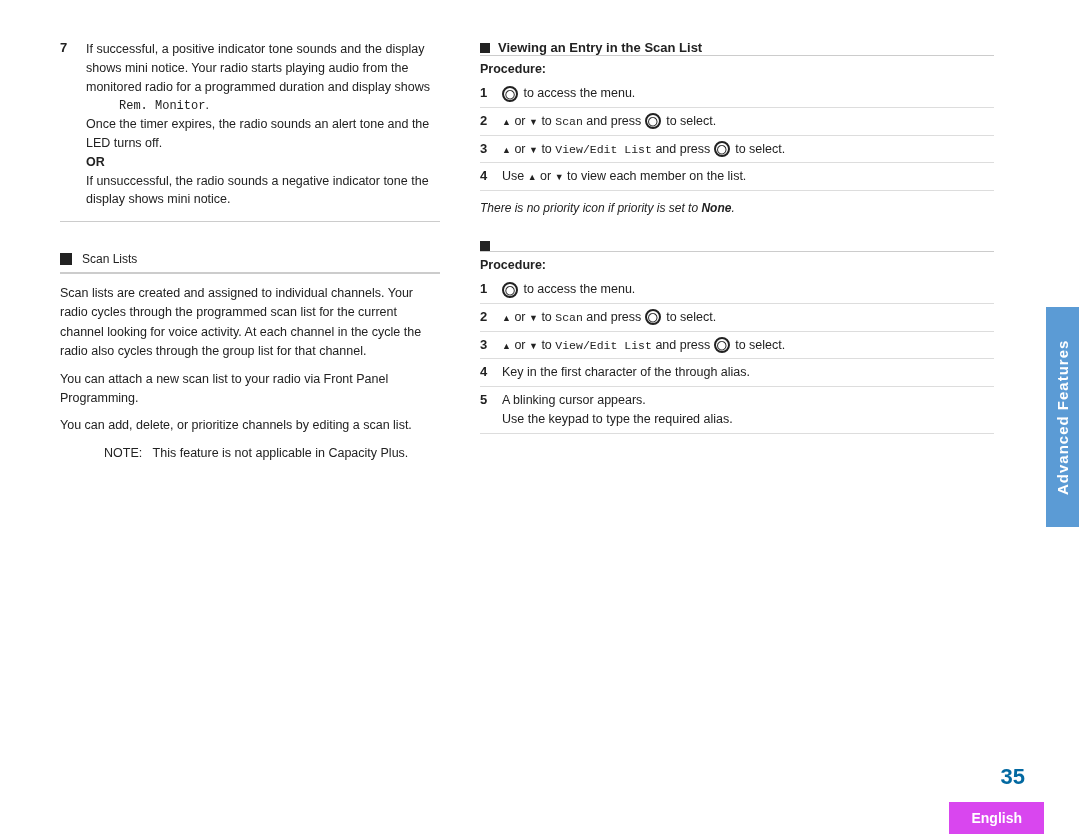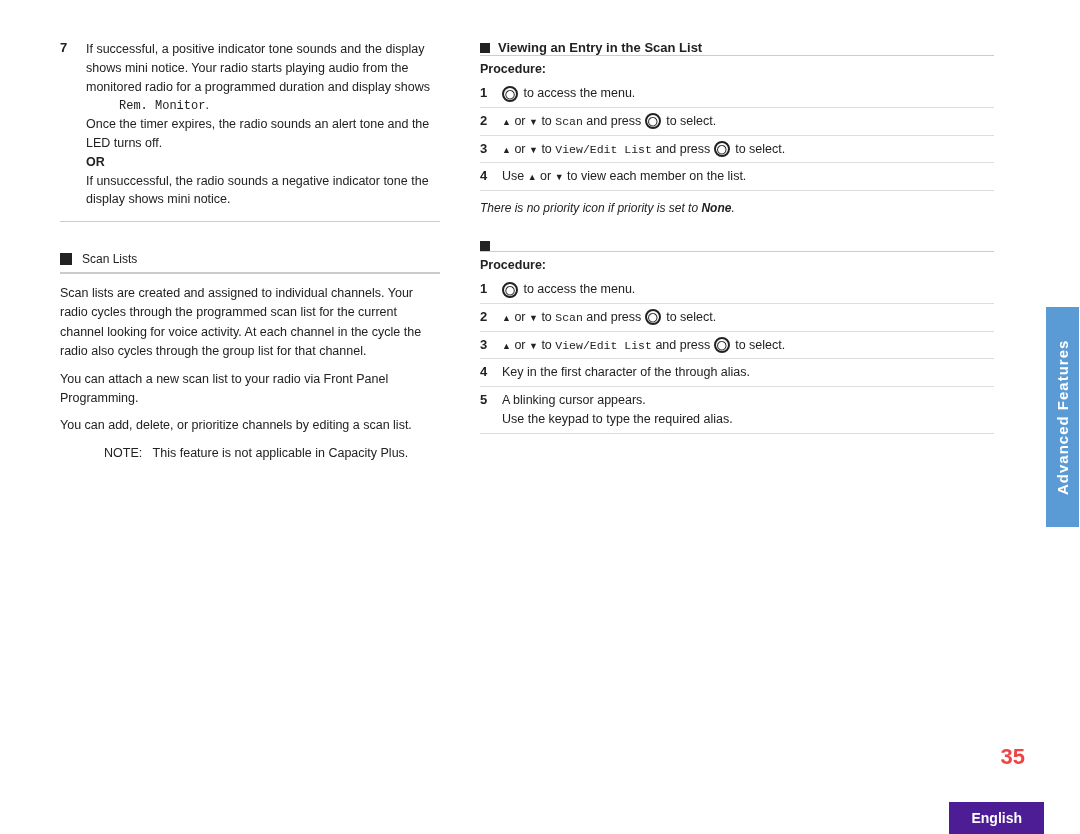--- a/index.html
+++ b/index.html
@@ -241,11 +241,11 @@
     
     .page-number {
       position: absolute;
-      bottom: 64px;
+      bottom: 44px;
       right: 55px;
       font-size: 22px;
       font-weight: bold;
-      color: #ef4444;
+      color: #0369a1;
     }
 
     

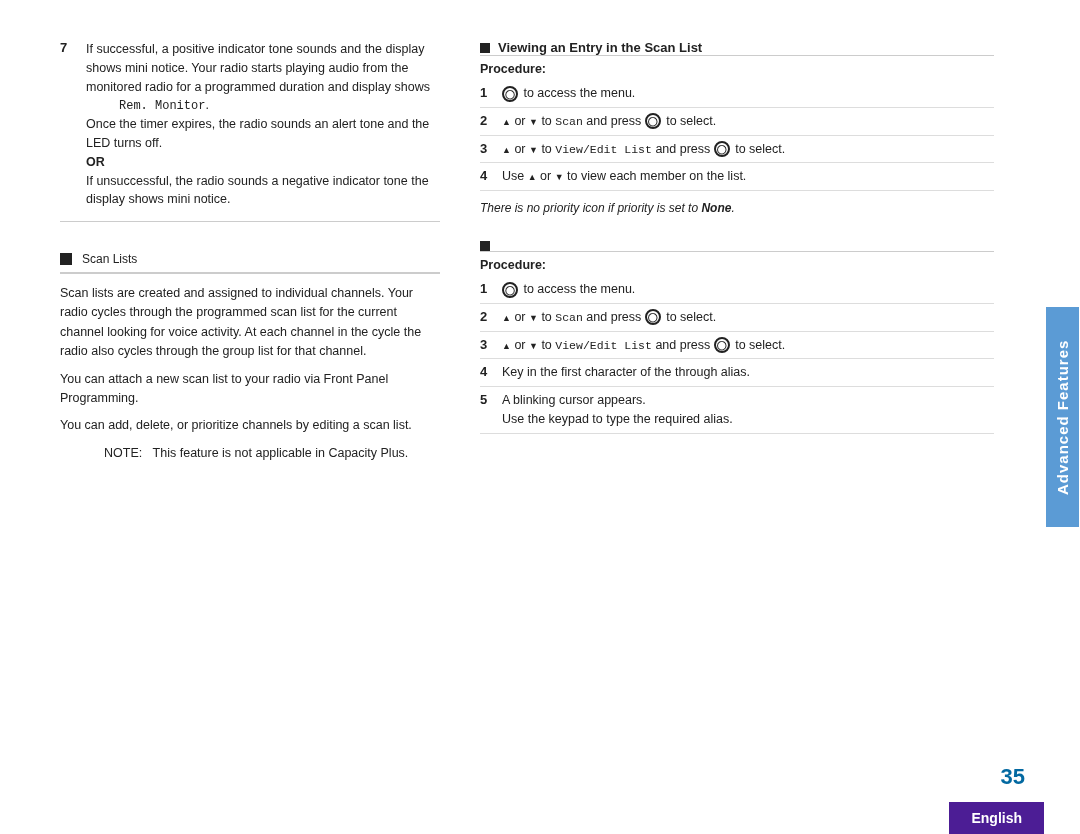--- a/index.html
+++ b/index.html
@@ -253,7 +253,7 @@
       position: absolute;
       bottom: 0;
       right: 36px;
-      background: #4c1d95;
+      background: #d946ef;
       color: #fff;
       font-size: 14px;
       font-weight: bold;

